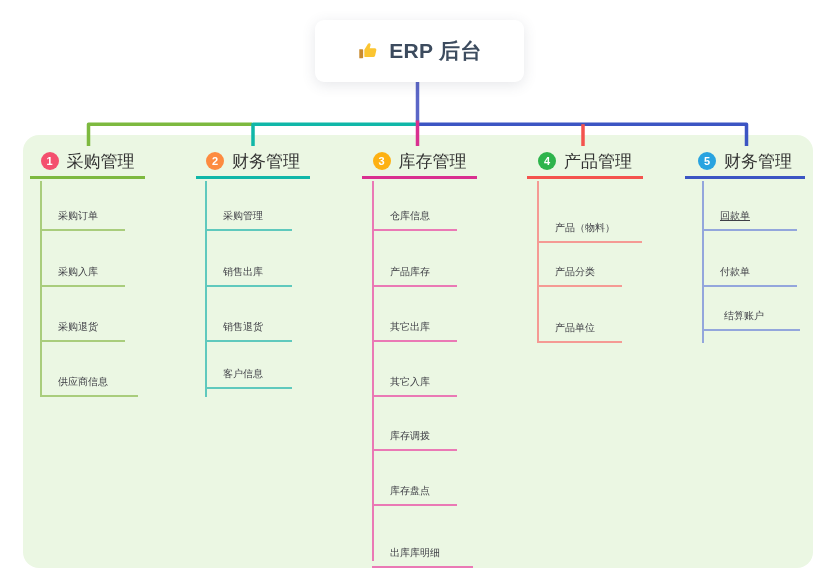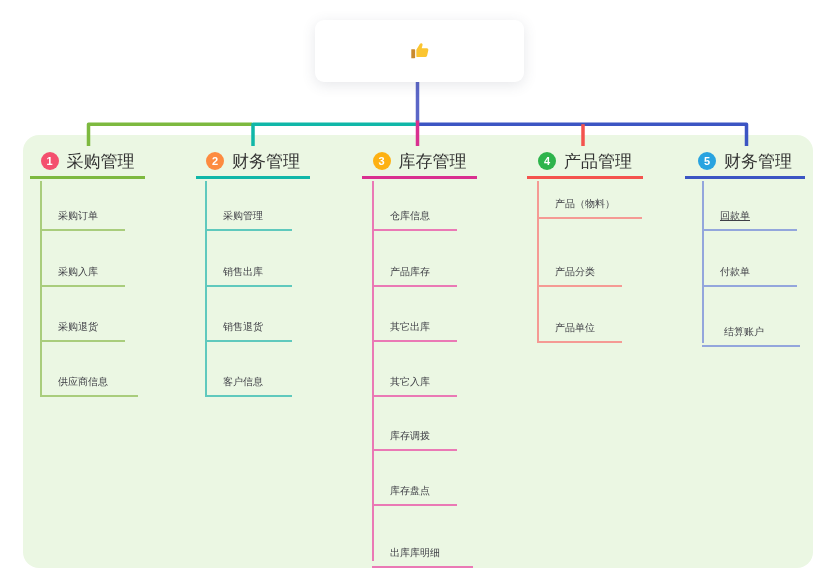--- a/index.html
+++ b/index.html
@@ -102,6 +102,7 @@
         <path fill="#fbc531" d="M8 19.2V10.6l4-6.4c.45-.72 1.4-.95 2.1-.5.6.38.9 1.1.72 1.8l-.95 3.6h5.6c1.05 0 1.83.97 1.6 2l-1.35 6.1c-.17.77-.85 1.3-1.64 1.3H9.6c-.57 0-1.13-.1-1.6-.3z"></path>
       </svg>
     </span>
+    <span class="root-title">ERP 后台</span>
   </div>
 
   <div class="grp b1">

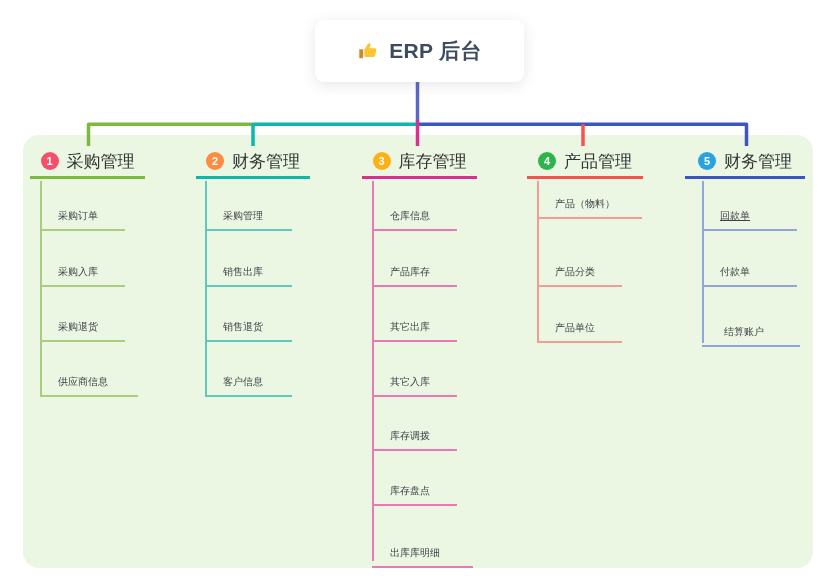--- a/index.html
+++ b/index.html
@@ -71,7 +71,7 @@
   .b4 .badge{background:var(--b4_badge);}
   .b4 .vline{left:537px;top:181px;height:162px;background:var(--b4_child);}
   .b4 .child{left:537px;width:85px;border-color:var(--b4_child);}
-  .b4 .c0{top:184px;width:105px;text-align:right;} .b4 .c1{top:252px;} .b4 .c2{top:308px;}
+  .b4 .c0{top:208px;width:105px;text-align:right;} .b4 .c1{top:252px;} .b4 .c2{top:308px;}
 
   .b5 .bhead{left:685px;width:120px;border-color:var(--b5_line);}
   .b5 .badge{background:var(--b5_badge);}

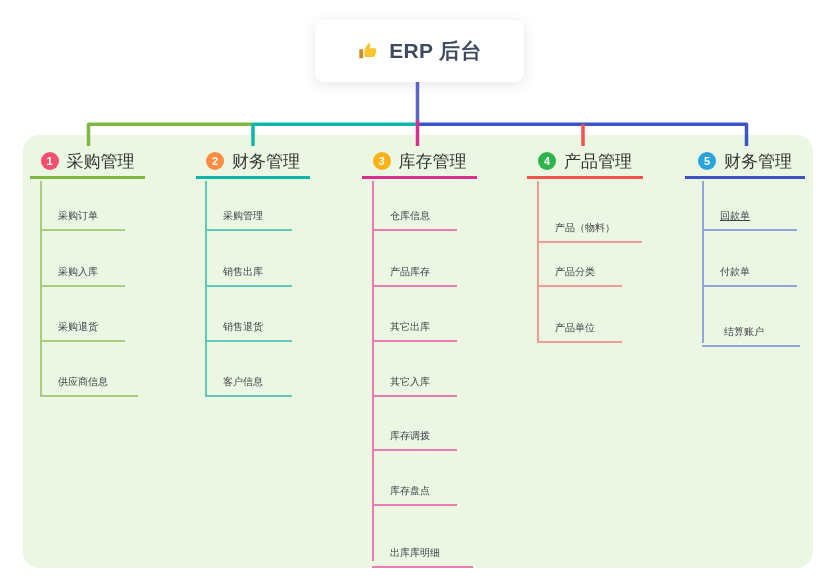--- a/index.html
+++ b/index.html
@@ -77,7 +77,7 @@
   .b5 .badge{background:var(--b5_badge);}
   .b5 .vline{left:702px;top:181px;height:162px;background:var(--b5_child);}
   .b5 .child{left:702px;width:95px;border-color:var(--b5_child);}
-  .b5 .c0{top:196px;text-decoration:underline;} .b5 .c1{top:252px;} .b5 .c2{top:312px;width:98px;padding-left:22px;}
+  .b5 .c0{top:196px;text-decoration:underline;} .b5 .c1{top:252px;} .b5 .c2{top:296px;width:98px;padding-left:22px;}
 </style>
 </head>
 <body>

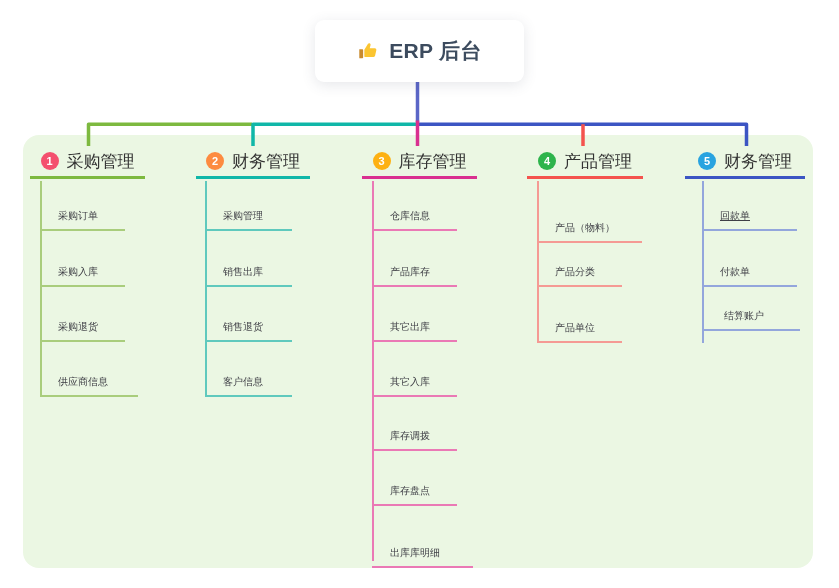--- a/index.html
+++ b/index.html
@@ -58,7 +58,7 @@
   .b2 .badge{background:var(--b2_badge);}
   .b2 .vline{left:205px;top:181px;height:216px;background:var(--b2_child);}
   .b2 .child{left:205px;width:87px;border-color:var(--b2_child);}
-  .b2 .c0{top:196px;} .b2 .c1{top:252px;} .b2 .c2{top:307px;} .b2 .c3{top:362px;font-family:Liberation Serif, serif;}
+  .b2 .c0{top:196px;} .b2 .c1{top:252px;} .b2 .c2{top:307px;} .b2 .c3{top:354px;font-family:Liberation Serif, serif;}
 
   .b3 .bhead{left:362px;width:115px;border-color:var(--b3_line);}
   .b3 .badge{background:var(--b3_badge);}

